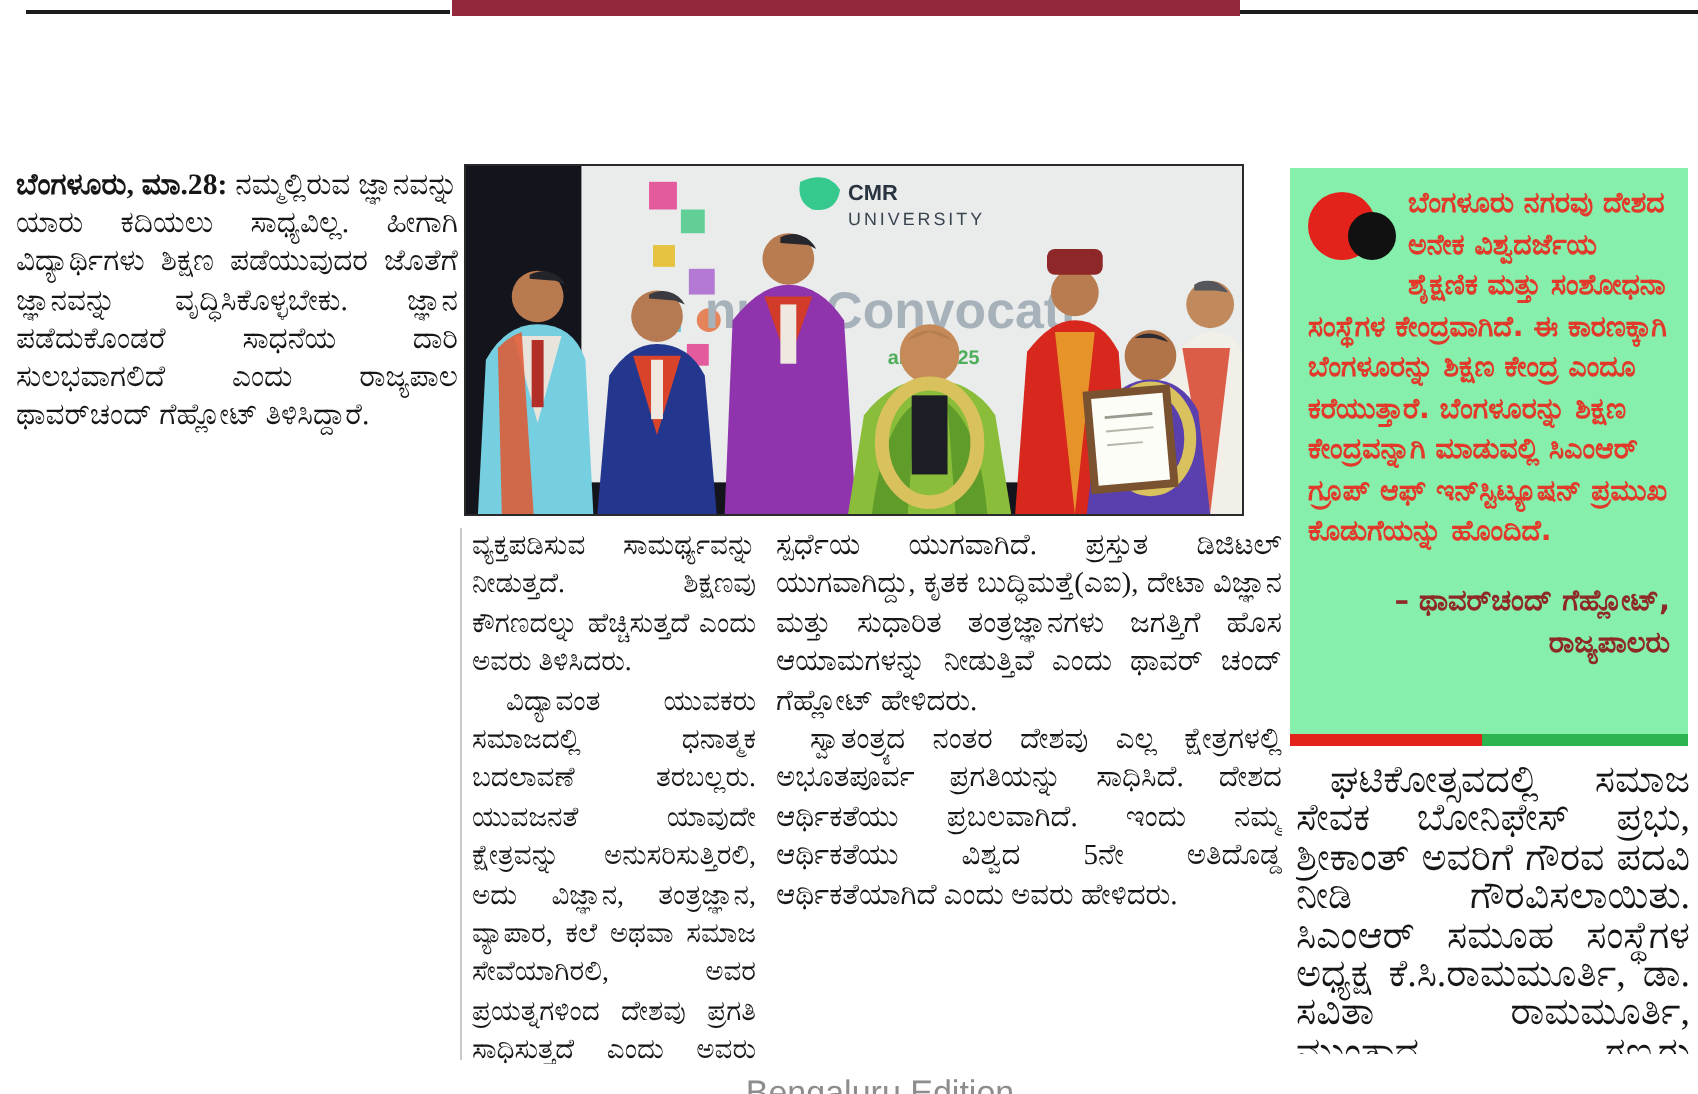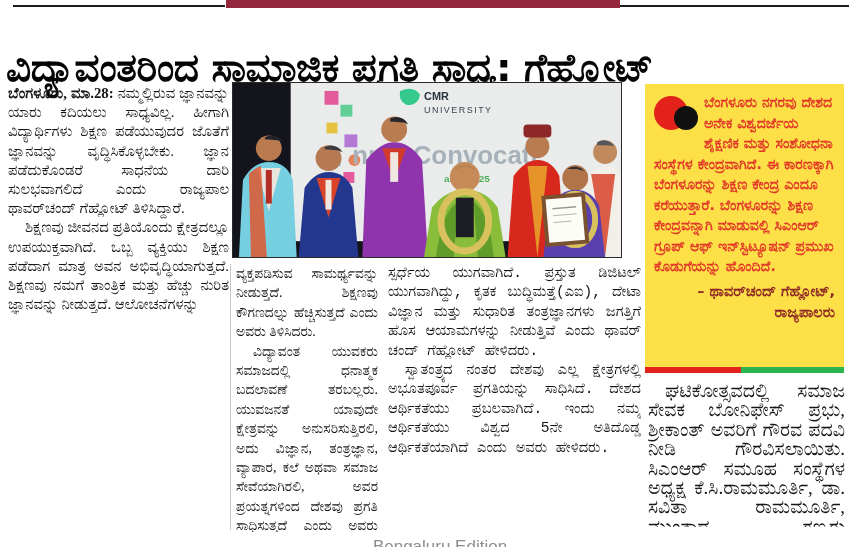--- a/index.html
+++ b/index.html
@@ -71,7 +71,6 @@
   <div class="maroon-bar" style="background: rgb(147, 40, 60);"></div>
   <div class="rule-right"></div>
 
-  <h1 class="headline">ವಿದ್ಯಾವಂತರಿಂದ ಸಾಮಾಜಿಕ ಪ್ರಗತಿ ಸಾಧ್ಯ: ಗೆಹ್ಲೋಟ್</h1>
 
   <div class="col col1">
     <p><span class="dateline">ಬೆಂಗಳೂರು, ಮಾ.28:</span> <span>ನಮ್ಮಲ್ಲಿರುವ ಜ್ಞಾನವನ್ನು ಯಾರು ಕದಿಯಲು ಸಾಧ್ಯವಿಲ್ಲ. ಹೀಗಾಗಿ ವಿದ್ಯಾರ್ಥಿಗಳು ಶಿಕ್ಷಣ ಪಡೆಯುವುದರ ಜೊತೆಗೆ ಜ್ಞಾನವನ್ನು ವೃದ್ಧಿಸಿಕೊಳ್ಳಬೇಕು. ಜ್ಞಾನ ಪಡೆದುಕೊಂಡರೆ ಸಾಧನೆಯ ದಾರಿ ಸುಲಭವಾಗಲಿದೆ ಎಂದು ರಾಜ್ಯಪಾಲ ಥಾವರ್‌ಚಂದ್ ಗೆಹ್ಲೋಟ್ ತಿಳಿಸಿದ್ದಾರೆ.</span></p>

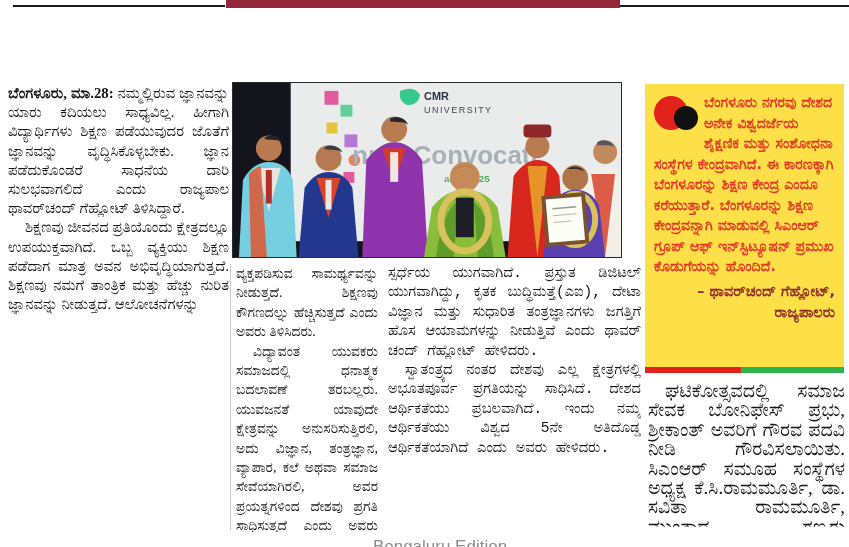--- a/index.html
+++ b/index.html
@@ -169,7 +169,7 @@
     </svg>
   </div>
 
-  <div class="quote-box" style="background: #fde047;">
+  <div class="quote-box" style="background: #86efac;">
     <span class="quote-icon">
       <span class="c1" style="background: rgb(227, 35, 27);"></span>
       <span class="c2"></span>

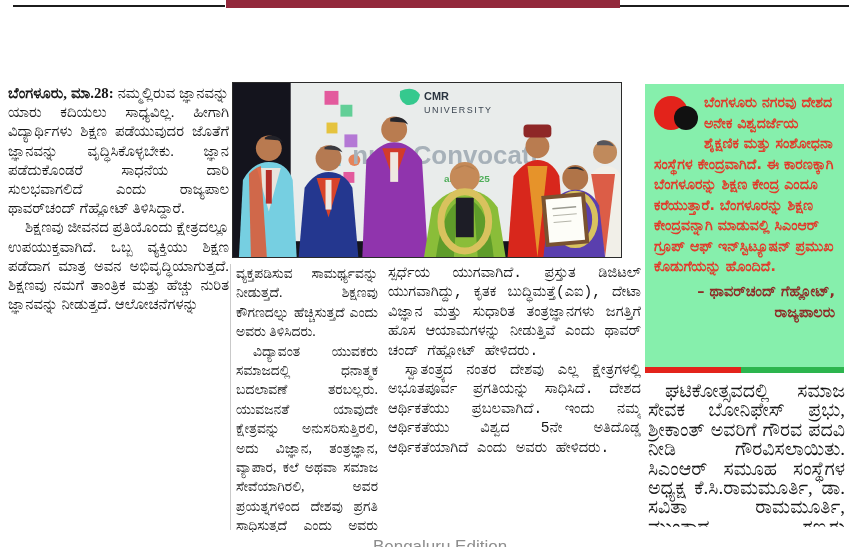--- a/index.html
+++ b/index.html
@@ -74,7 +74,6 @@
 
   <div class="col col1">
     <p><span class="dateline">ಬೆಂಗಳೂರು, ಮಾ.28:</span> <span>ನಮ್ಮಲ್ಲಿರುವ ಜ್ಞಾನವನ್ನು ಯಾರು ಕದಿಯಲು ಸಾಧ್ಯವಿಲ್ಲ. ಹೀಗಾಗಿ ವಿದ್ಯಾರ್ಥಿಗಳು ಶಿಕ್ಷಣ ಪಡೆಯುವುದರ ಜೊತೆಗೆ ಜ್ಞಾನವನ್ನು ವೃದ್ಧಿಸಿಕೊಳ್ಳಬೇಕು. ಜ್ಞಾನ ಪಡೆದುಕೊಂಡರೆ ಸಾಧನೆಯ ದಾರಿ ಸುಲಭವಾಗಲಿದೆ ಎಂದು ರಾಜ್ಯಪಾಲ ಥಾವರ್‌ಚಂದ್ ಗೆಹ್ಲೋಟ್ ತಿಳಿಸಿದ್ದಾರೆ.</span></p>
-    <p class="indent">ಶಿಕ್ಷಣವು ಜೀವನದ ಪ್ರತಿಯೊಂದು ಕ್ಷೇತ್ರದಲ್ಲೂ ಉಪಯುಕ್ತವಾಗಿದೆ. ಒಬ್ಬ ವ್ಯಕ್ತಿಯು ಶಿಕ್ಷಣ ಪಡೆದಾಗ ಮಾತ್ರ ಅವನ ಅಭಿವೃದ್ಧಿಯಾಗುತ್ತದೆ. ಶಿಕ್ಷಣವು ನಮಗೆ ತಾಂತ್ರಿಕ ಮತ್ತು ಹೆಚ್ಚು ನುರಿತ ಜ್ಞಾನವನ್ನು ನೀಡುತ್ತದೆ. ಆಲೋಚನೆಗಳನ್ನು</p>
   </div>
 
   <div class="photo">

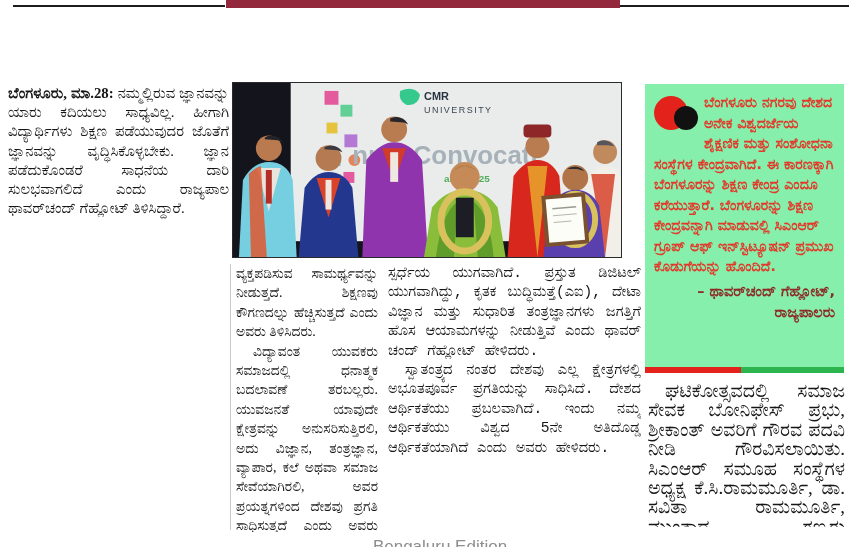--- a/index.html
+++ b/index.html
@@ -29,7 +29,7 @@
   .dateline{font-weight:700;}
   .col1{left:8px;top:84px;width:221px;height:442px;font-size:14.8px;line-height:19.2px;}
   .col2{left:236px;top:264px;width:142px;height:268px;font-size:13.9px;line-height:19.4px;}
-  .col3{left:388px;top:264px;width:253px;height:268px;font-size:14.6px;line-height:19.4px;font-family:Liberation Mono, monospace;}
+  .col3{left:388px;top:264px;width:253px;height:268px;font-size:14.6px;line-height:19.4px;}
   .col4{left:648px;top:381px;width:197px;height:146px;font-size:19px;line-height:19.4px;}
   .vrule{position:absolute;left:230px;top:264px;width:1px;height:266px;background:#c9c9c9;}
   

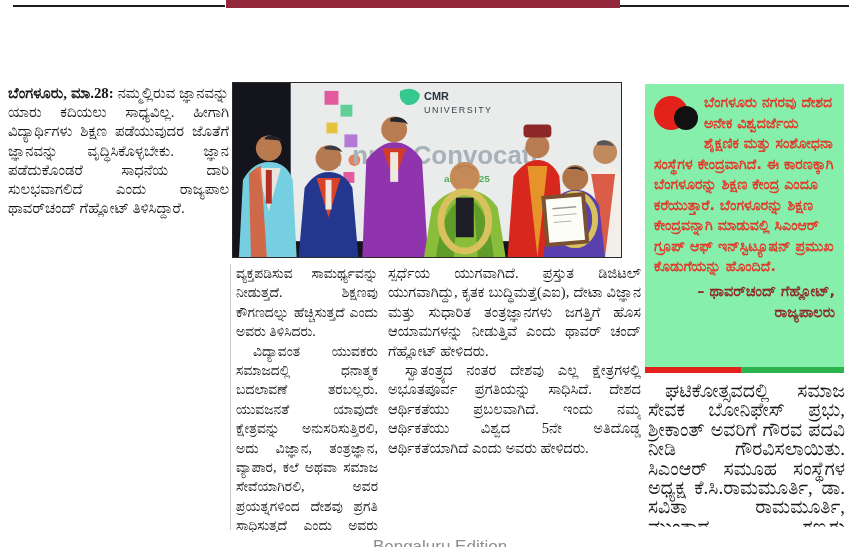--- a/index.html
+++ b/index.html
@@ -51,7 +51,7 @@
     font-weight:700;font-size:14.2px;line-height:20.5px;text-align:left;
   }
   .quote-attr{
-    clear:both;text-align:right;font-weight:700;font-size:14.5px;line-height:21px;margin-top:4px;
+    clear:both;text-align:right;font-weight:700;font-size:14.5px;line-height:21px;margin-top:14px;
   }
   .quote-bar{position:absolute;left:0;bottom:0;width:100%;height:6px;display:flex;}
   .quote-bar .red{width:48%;height:100%;}

